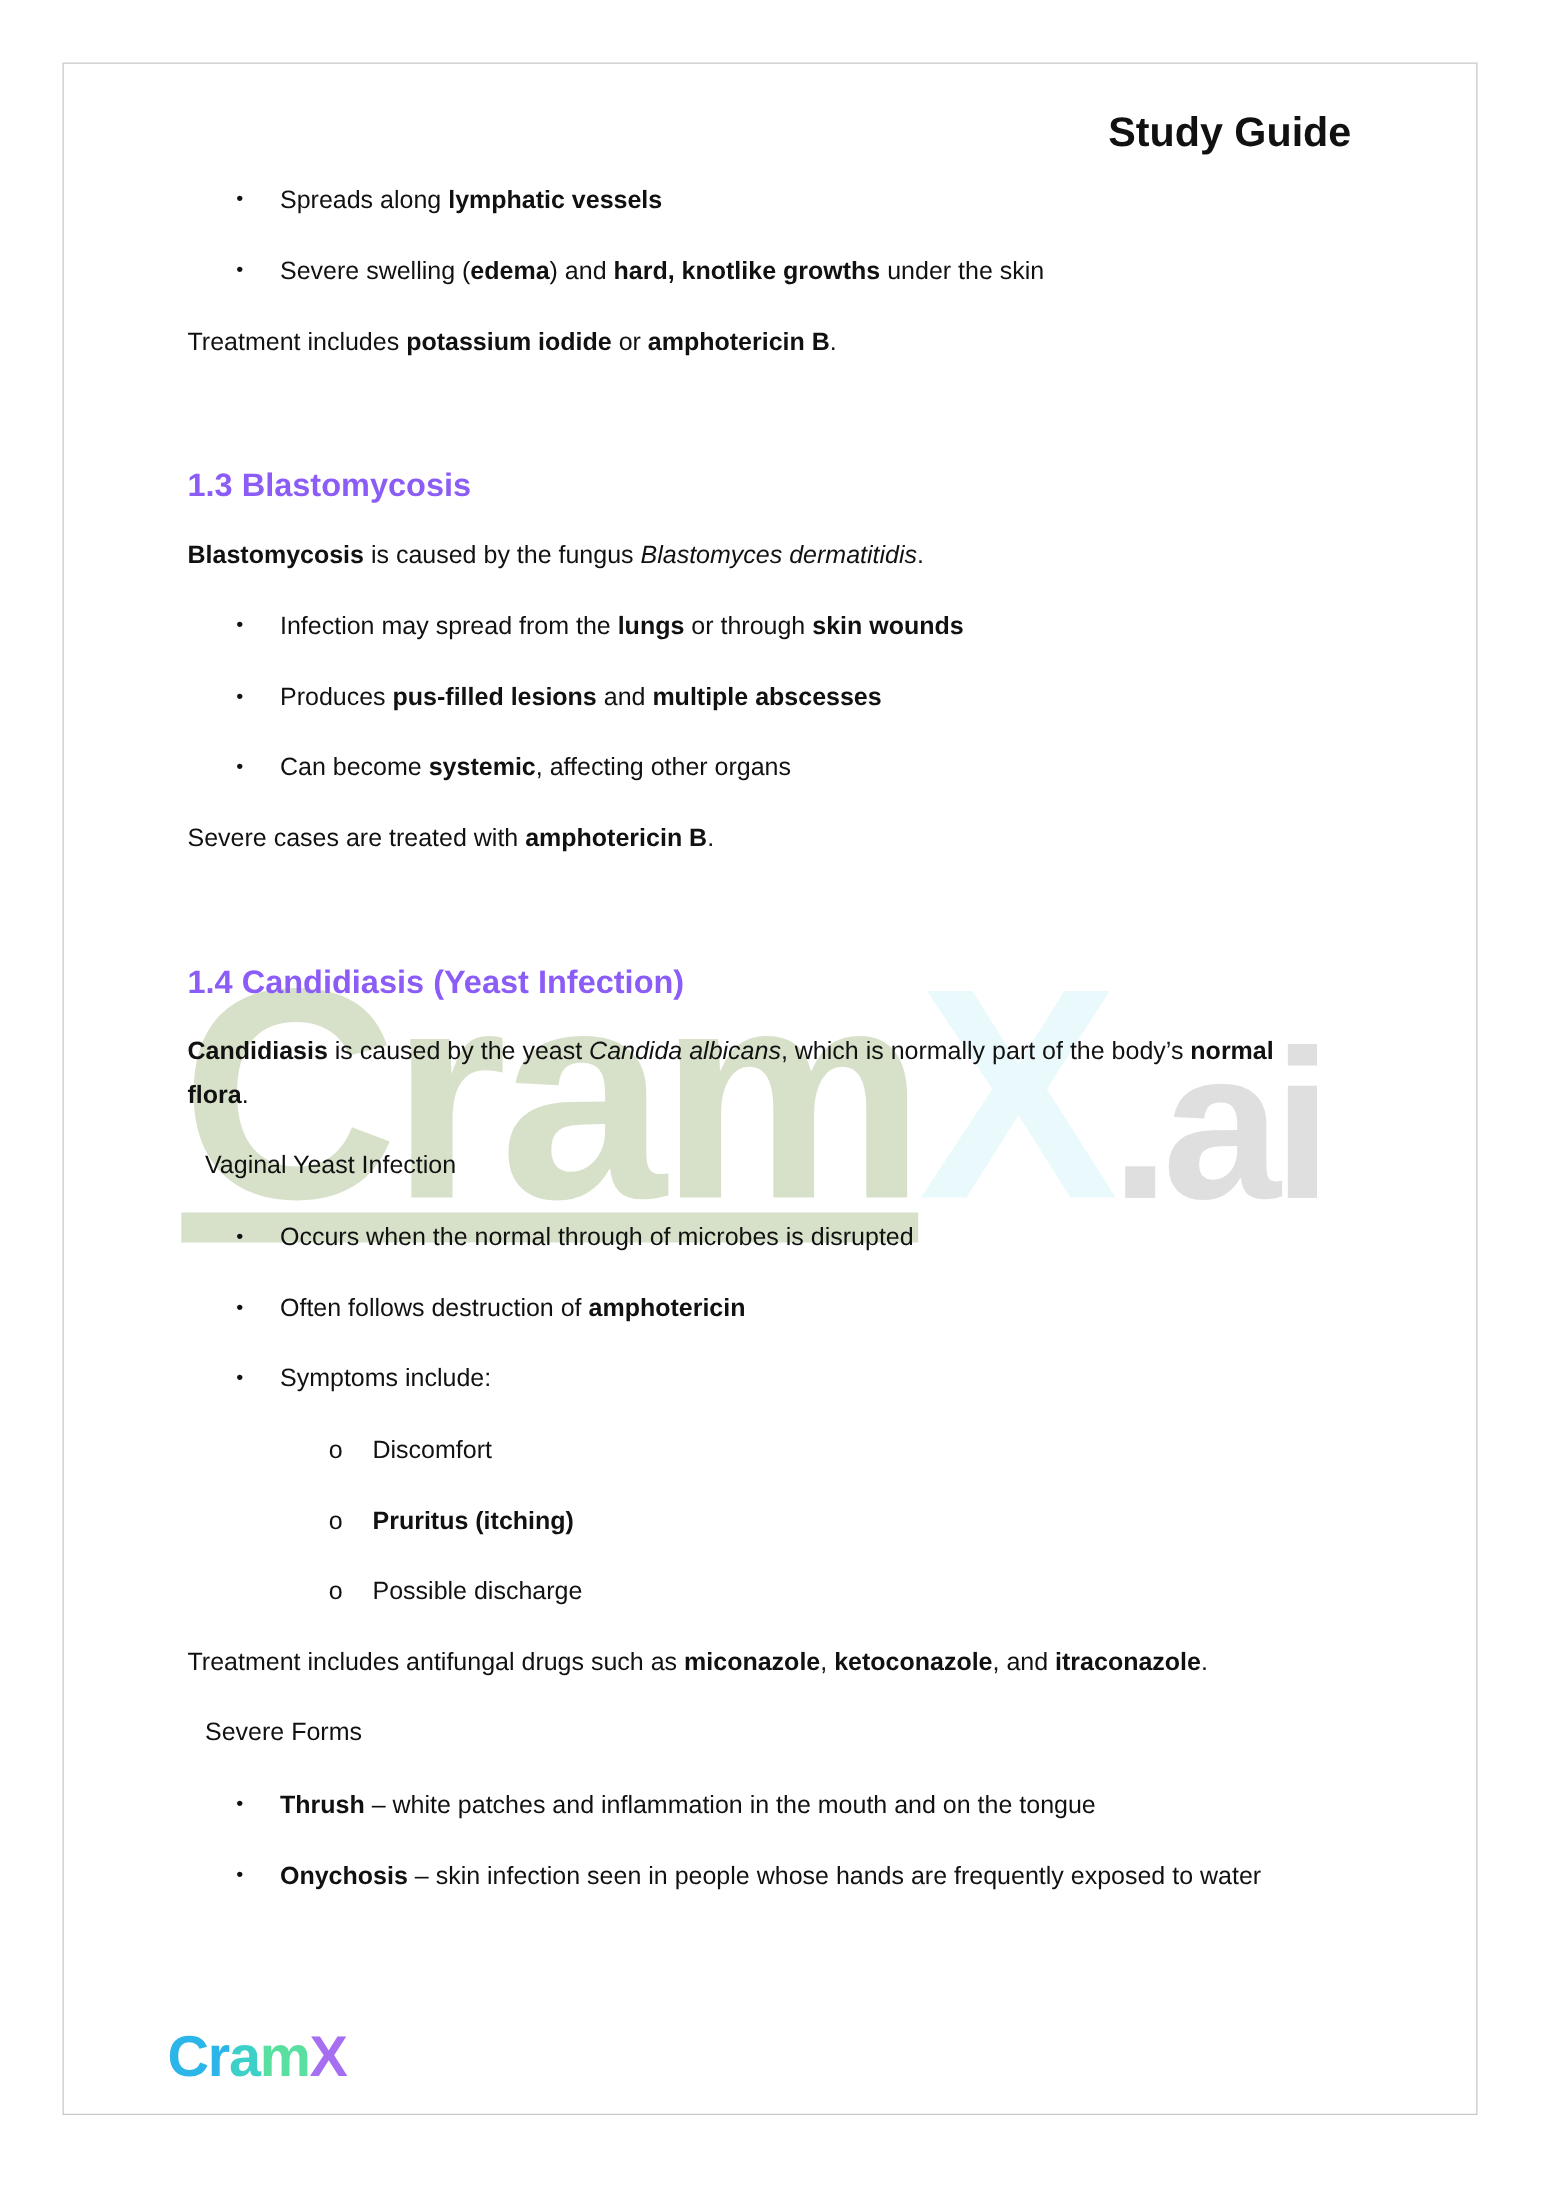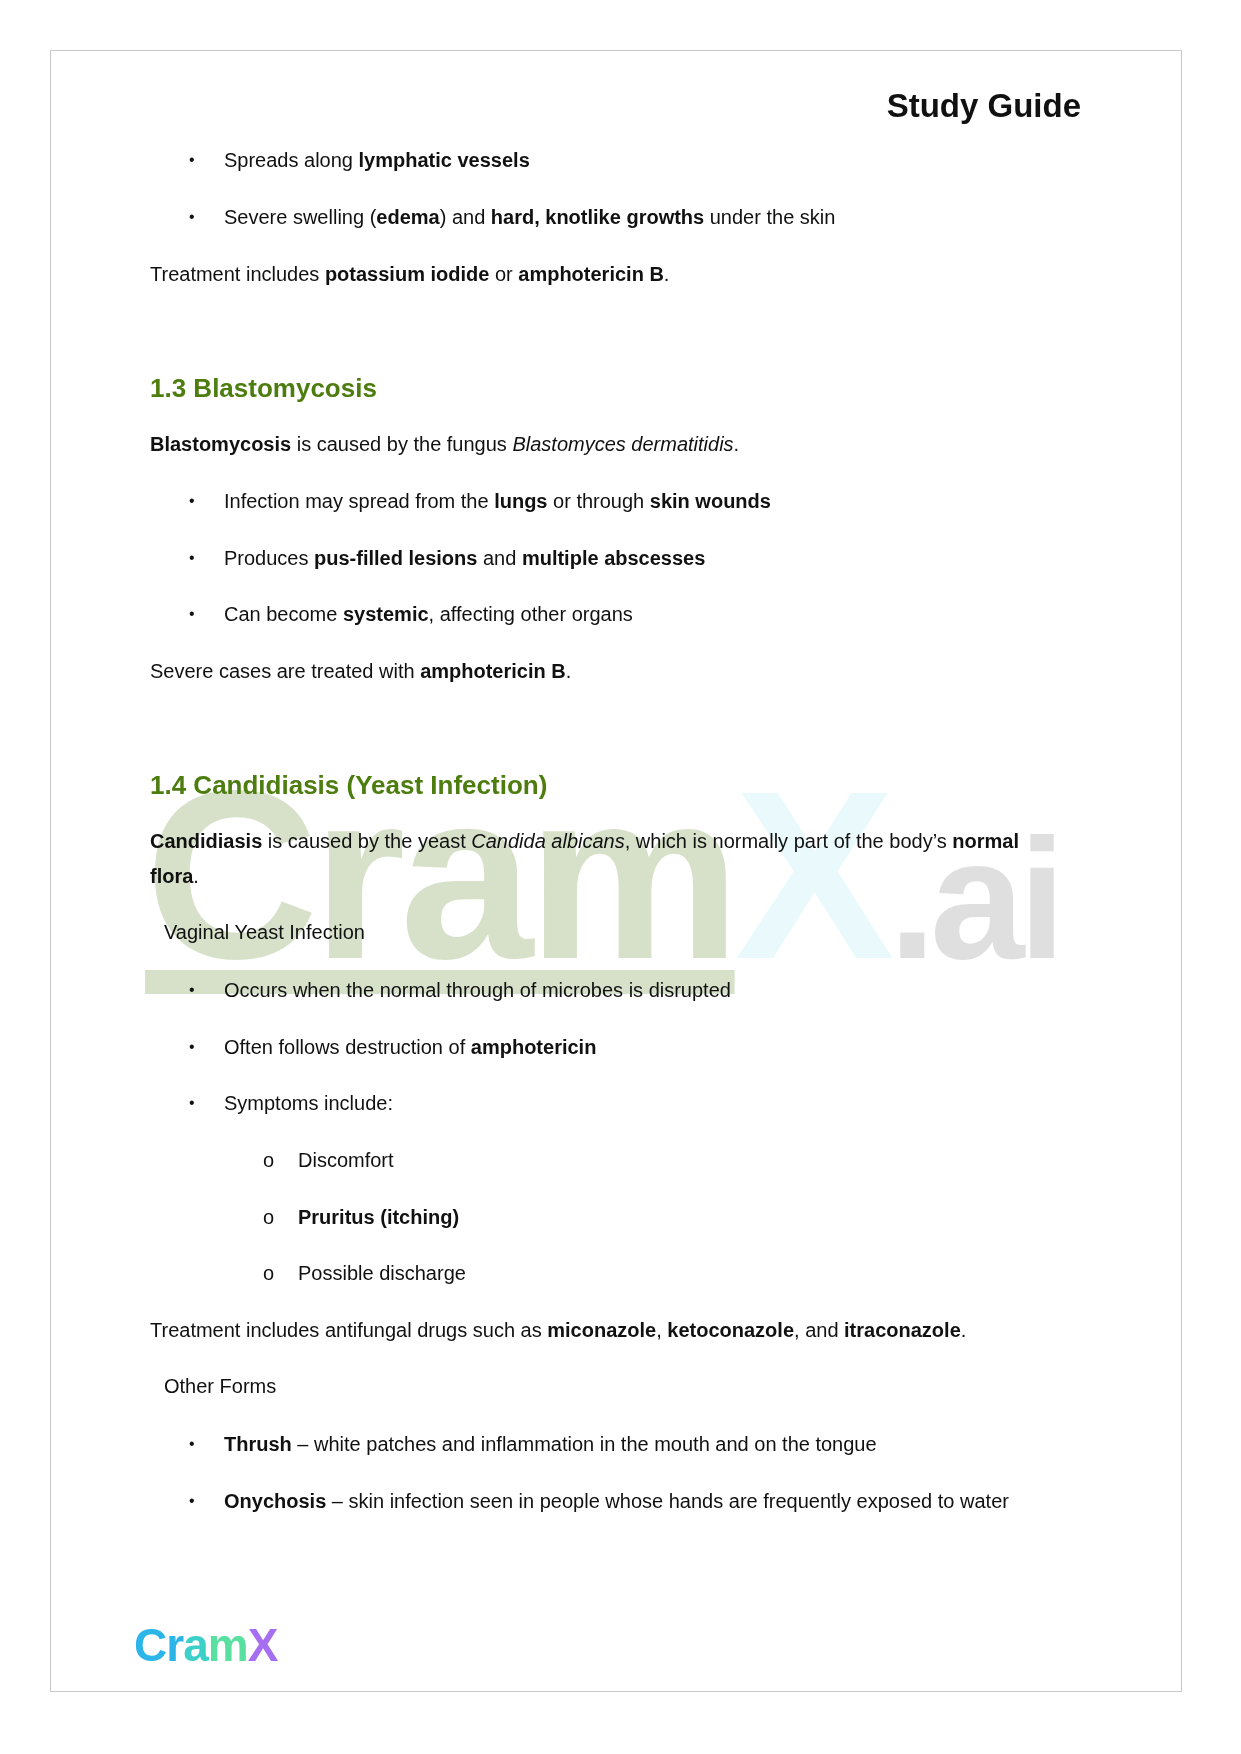--- a/index.html
+++ b/index.html
@@ -14,7 +14,7 @@
   .sub { left: 263px; }
   .sub .marker { position: absolute; left: 0; top: 0; }
   .sub .txt { position: absolute; left: 35px; top: 0; }
-  .heading { position: absolute; left: 150px; font-family: "Liberation Sans", sans-serif; font-size: 26px; font-weight: bold; color: #4d7c0f; text-align: right; }
+  .heading { position: absolute; left: 150px; font-family: "Liberation Sans", sans-serif; font-size: 26px; font-weight: bold; color: #8b5cf6; text-align: right; }
   .subheading { position: absolute; left: 164px; font-size: 20px; font-weight: normal; }
   b { font-weight: bold; }
   i { font-style: italic; }

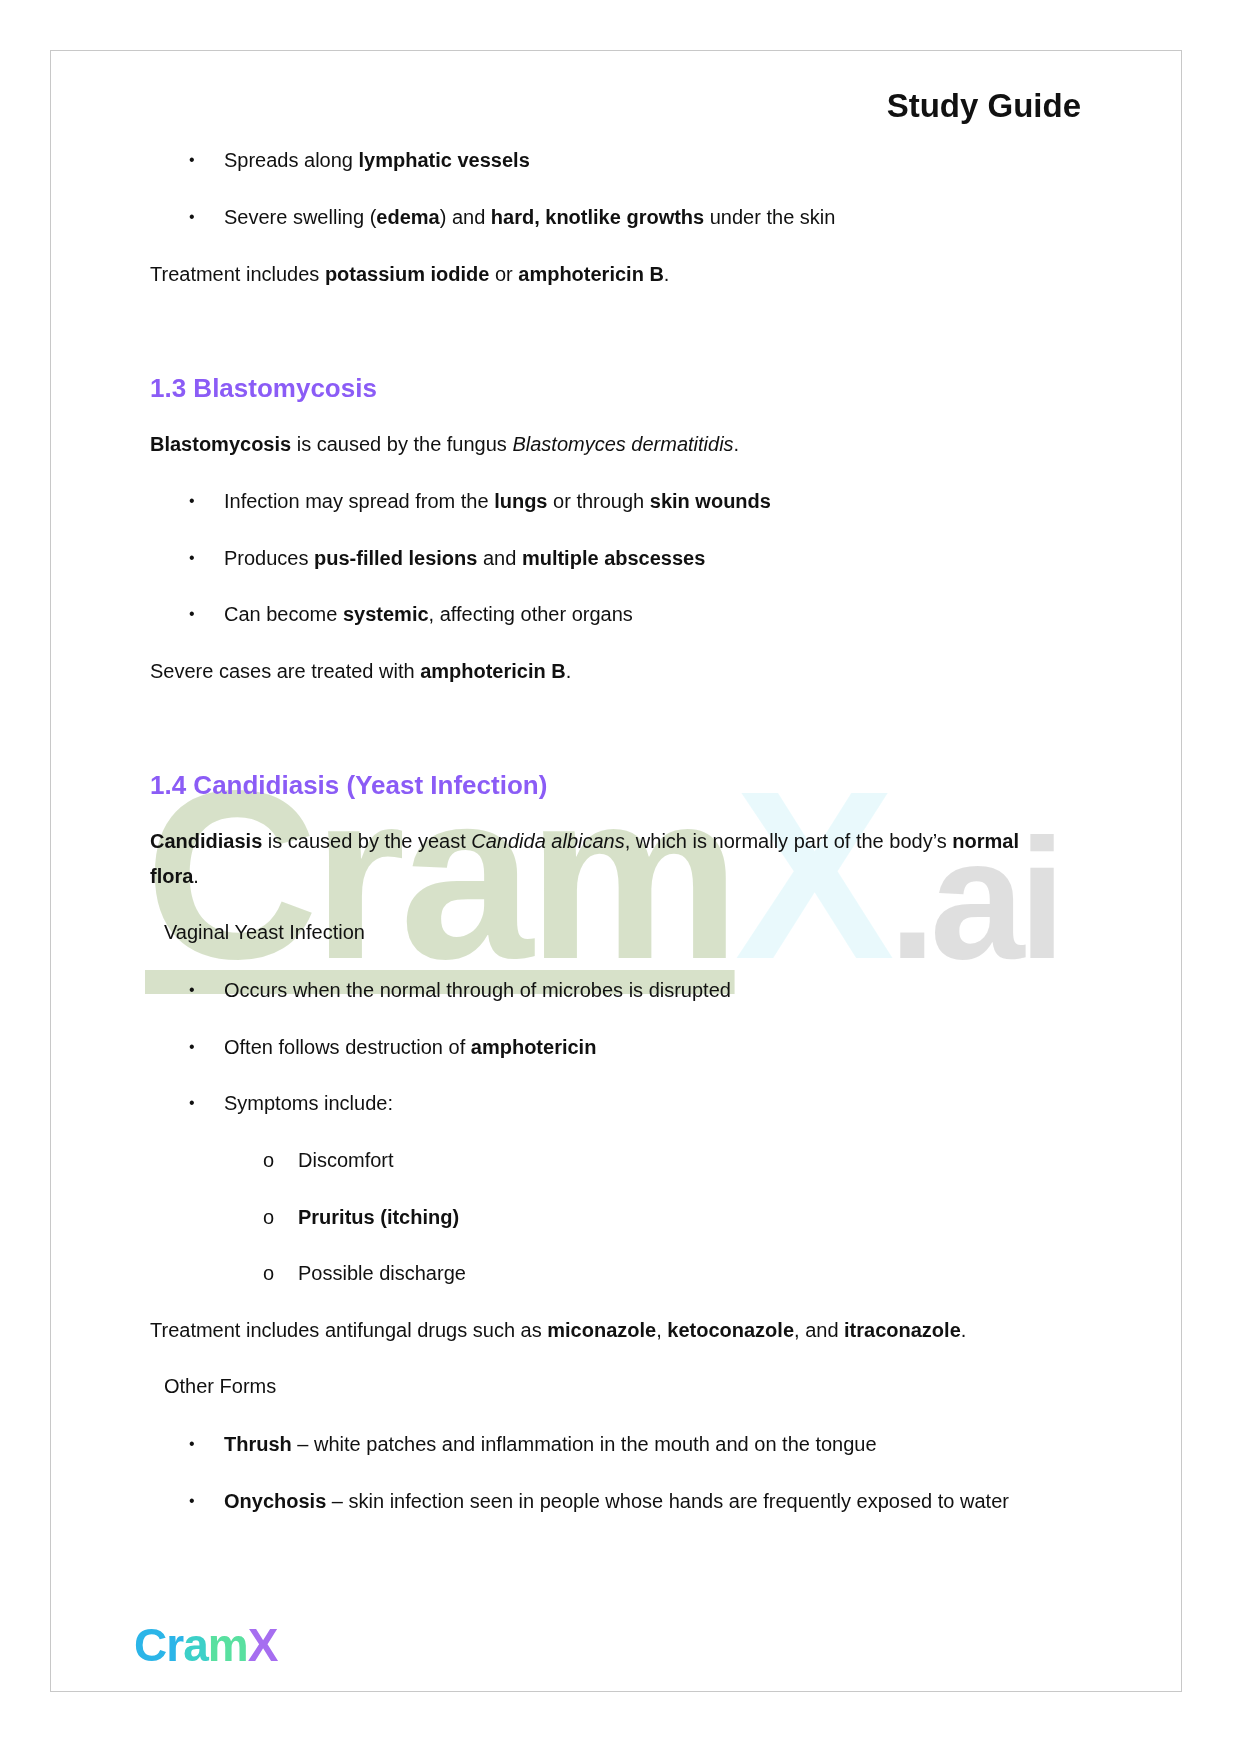--- a/index.html
+++ b/index.html
@@ -92,7 +92,7 @@
     <span class="txt"><span>Possible discharge</span></span>
   </div>
 <div class="line para" style="top:1318px"><span>Treatment includes antifungal drugs such as </span><b>miconazole</b><span>, </span><b>ketoconazole</b><span>, and </span><b>itraconazole</b><span>.</span></div>
-<div class="subheading" style="top:1375px">Other Forms</div>
+<div class="subheading" style="top:1375px">Severe Forms</div>
 <div class="line bullet" style="top:1432px">
     <span class="marker">•</span>
     <span class="txt"><b>Thrush</b><span> – white patches and inflammation in the mouth and on the tongue</span></span>

